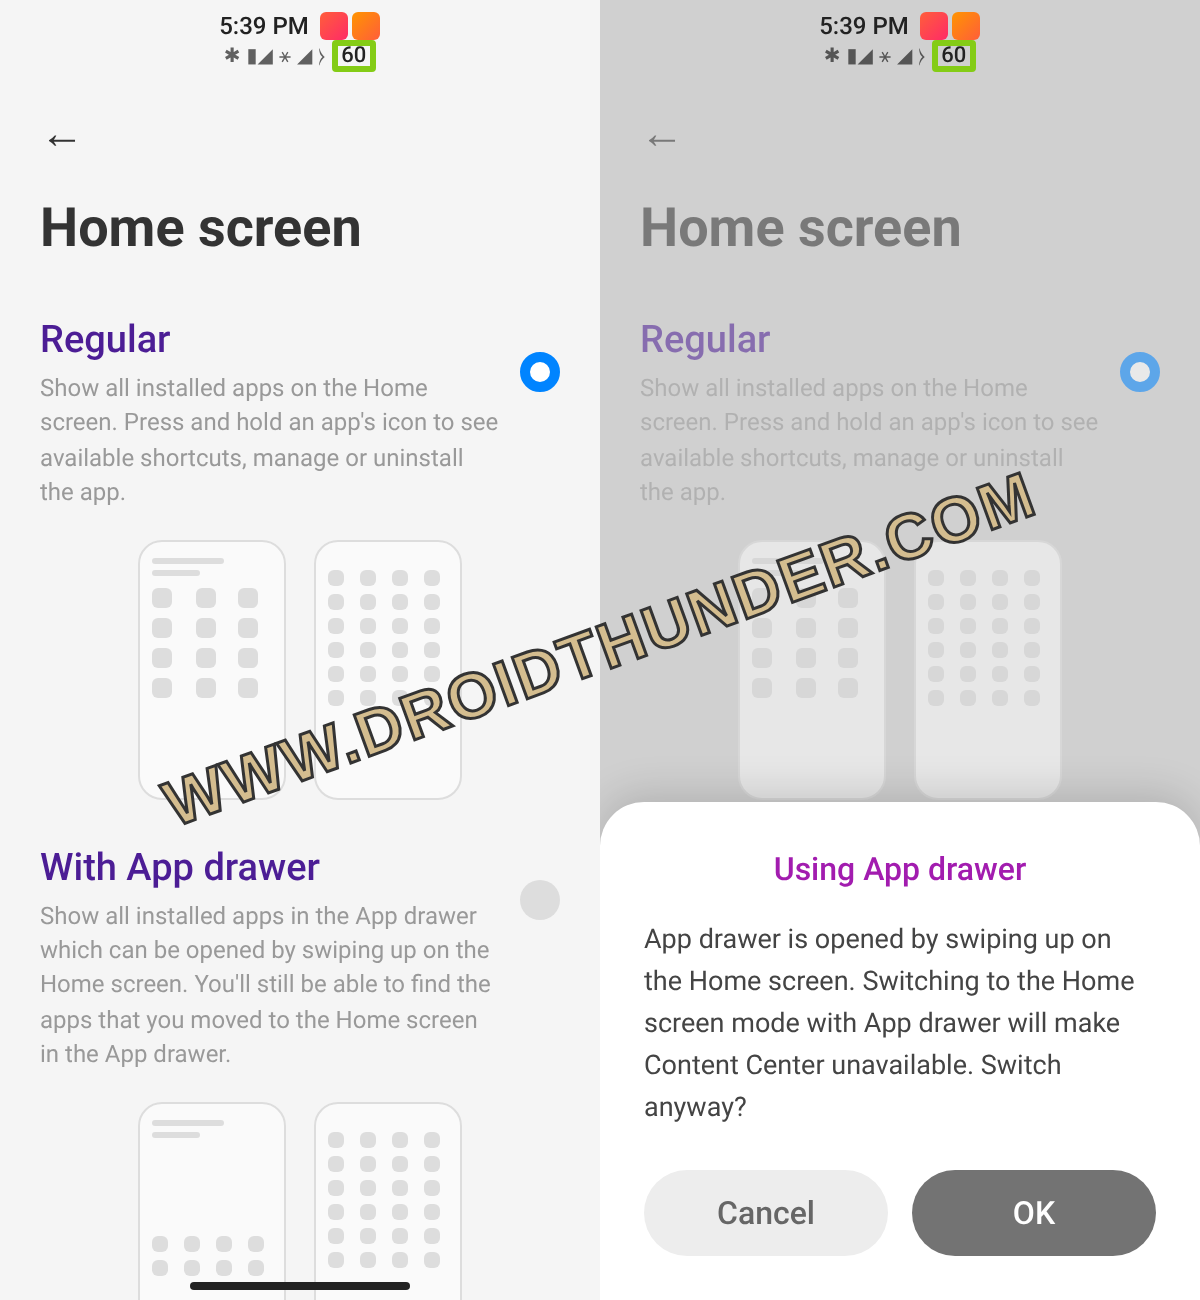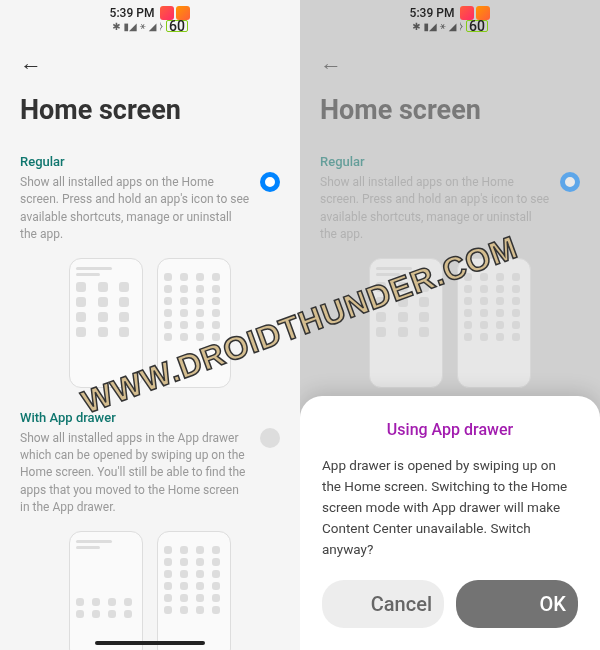--- a/index.html
+++ b/index.html
@@ -17,7 +17,7 @@
     .icon-red { background: linear-gradient(135deg, #ff5e3a, #ff2a68); }
     .icon-orange { background: linear-gradient(135deg, #ff9500, #ff5e3a); }
     .stat-ico { font-size: 10px; opacity: 0.7; }
-    .battery-box { border: 1px solid #84cc16; border-radius: 2px; padding: 0 2px; font-size: 14px; line-height: 10px; }
+    .battery-box { border: 3px solid #84cc16; border-radius: 2px; padding: 0 2px; font-size: 11px; line-height: 10px; }
     
     .content-area { padding: 12px 20px; }
     .back-btn { font-size: 22px; color: #333; margin-bottom: 18px; cursor: pointer; display: inline-block; }

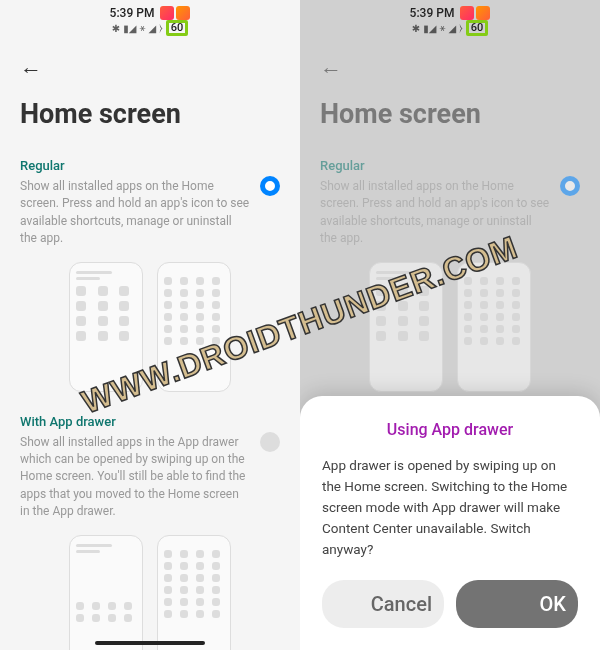--- a/index.html
+++ b/index.html
@@ -26,7 +26,7 @@
     .option-block { margin-bottom: 22px; }
     .option-row { display: flex; align-items: flex-start; gap: 10px; }
     .option-text { flex: 1; }
-    .option-title { font-size: 13px; font-weight: 500; color: #0f766e; margin-bottom: 5px; }
+    .option-title { font-size: 19px; font-weight: 500; color: #4c1d95; margin-bottom: 5px; }
     .option-desc { font-size: 12px; color: #999; line-height: 1.45; }
     .radio { width: 20px; height: 20px; border-radius: 50%; flex-shrink: 0; margin-top: 18px; }
     .radio.selected { border: 5px solid #0084ff; background: #fff; }

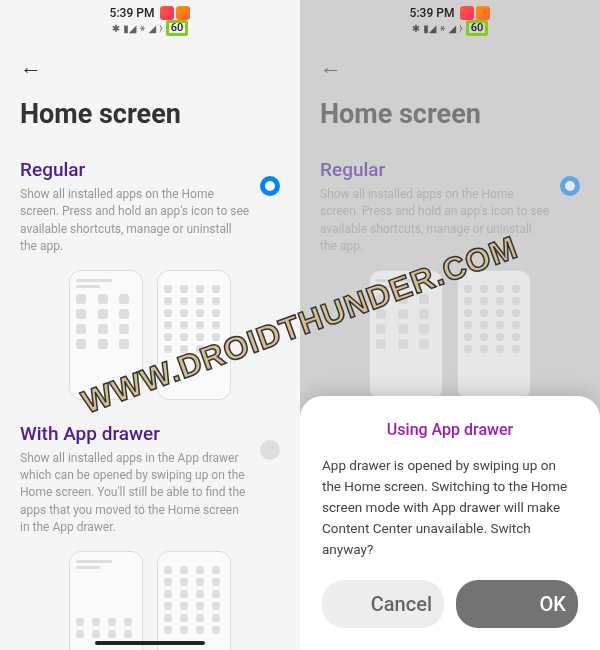--- a/index.html
+++ b/index.html
@@ -46,7 +46,7 @@
     .dialog-title { font-size: 16px; font-weight: 500; text-align: center; color: #a21caf; margin-bottom: 16px; }
     .dialog-body { font-size: 13.5px; color: #444; line-height: 1.55; margin-bottom: 20px; }
     .dialog-buttons { display: flex; gap: 12px; }
-    .dlg-btn { flex: 1; padding: 12px; border-radius: 22px; border: none; font-size: 20px; font-weight: 500; cursor: pointer; text-align: right; }
+    .dlg-btn { flex: 1; padding: 12px; border-radius: 22px; border: none; font-size: 16px; font-weight: 500; cursor: pointer; text-align: center; }
     .dlg-btn.cancel { background: #ededed; color: #666; }
     .dlg-btn.ok { background: #737373; color: #fff; }
     

